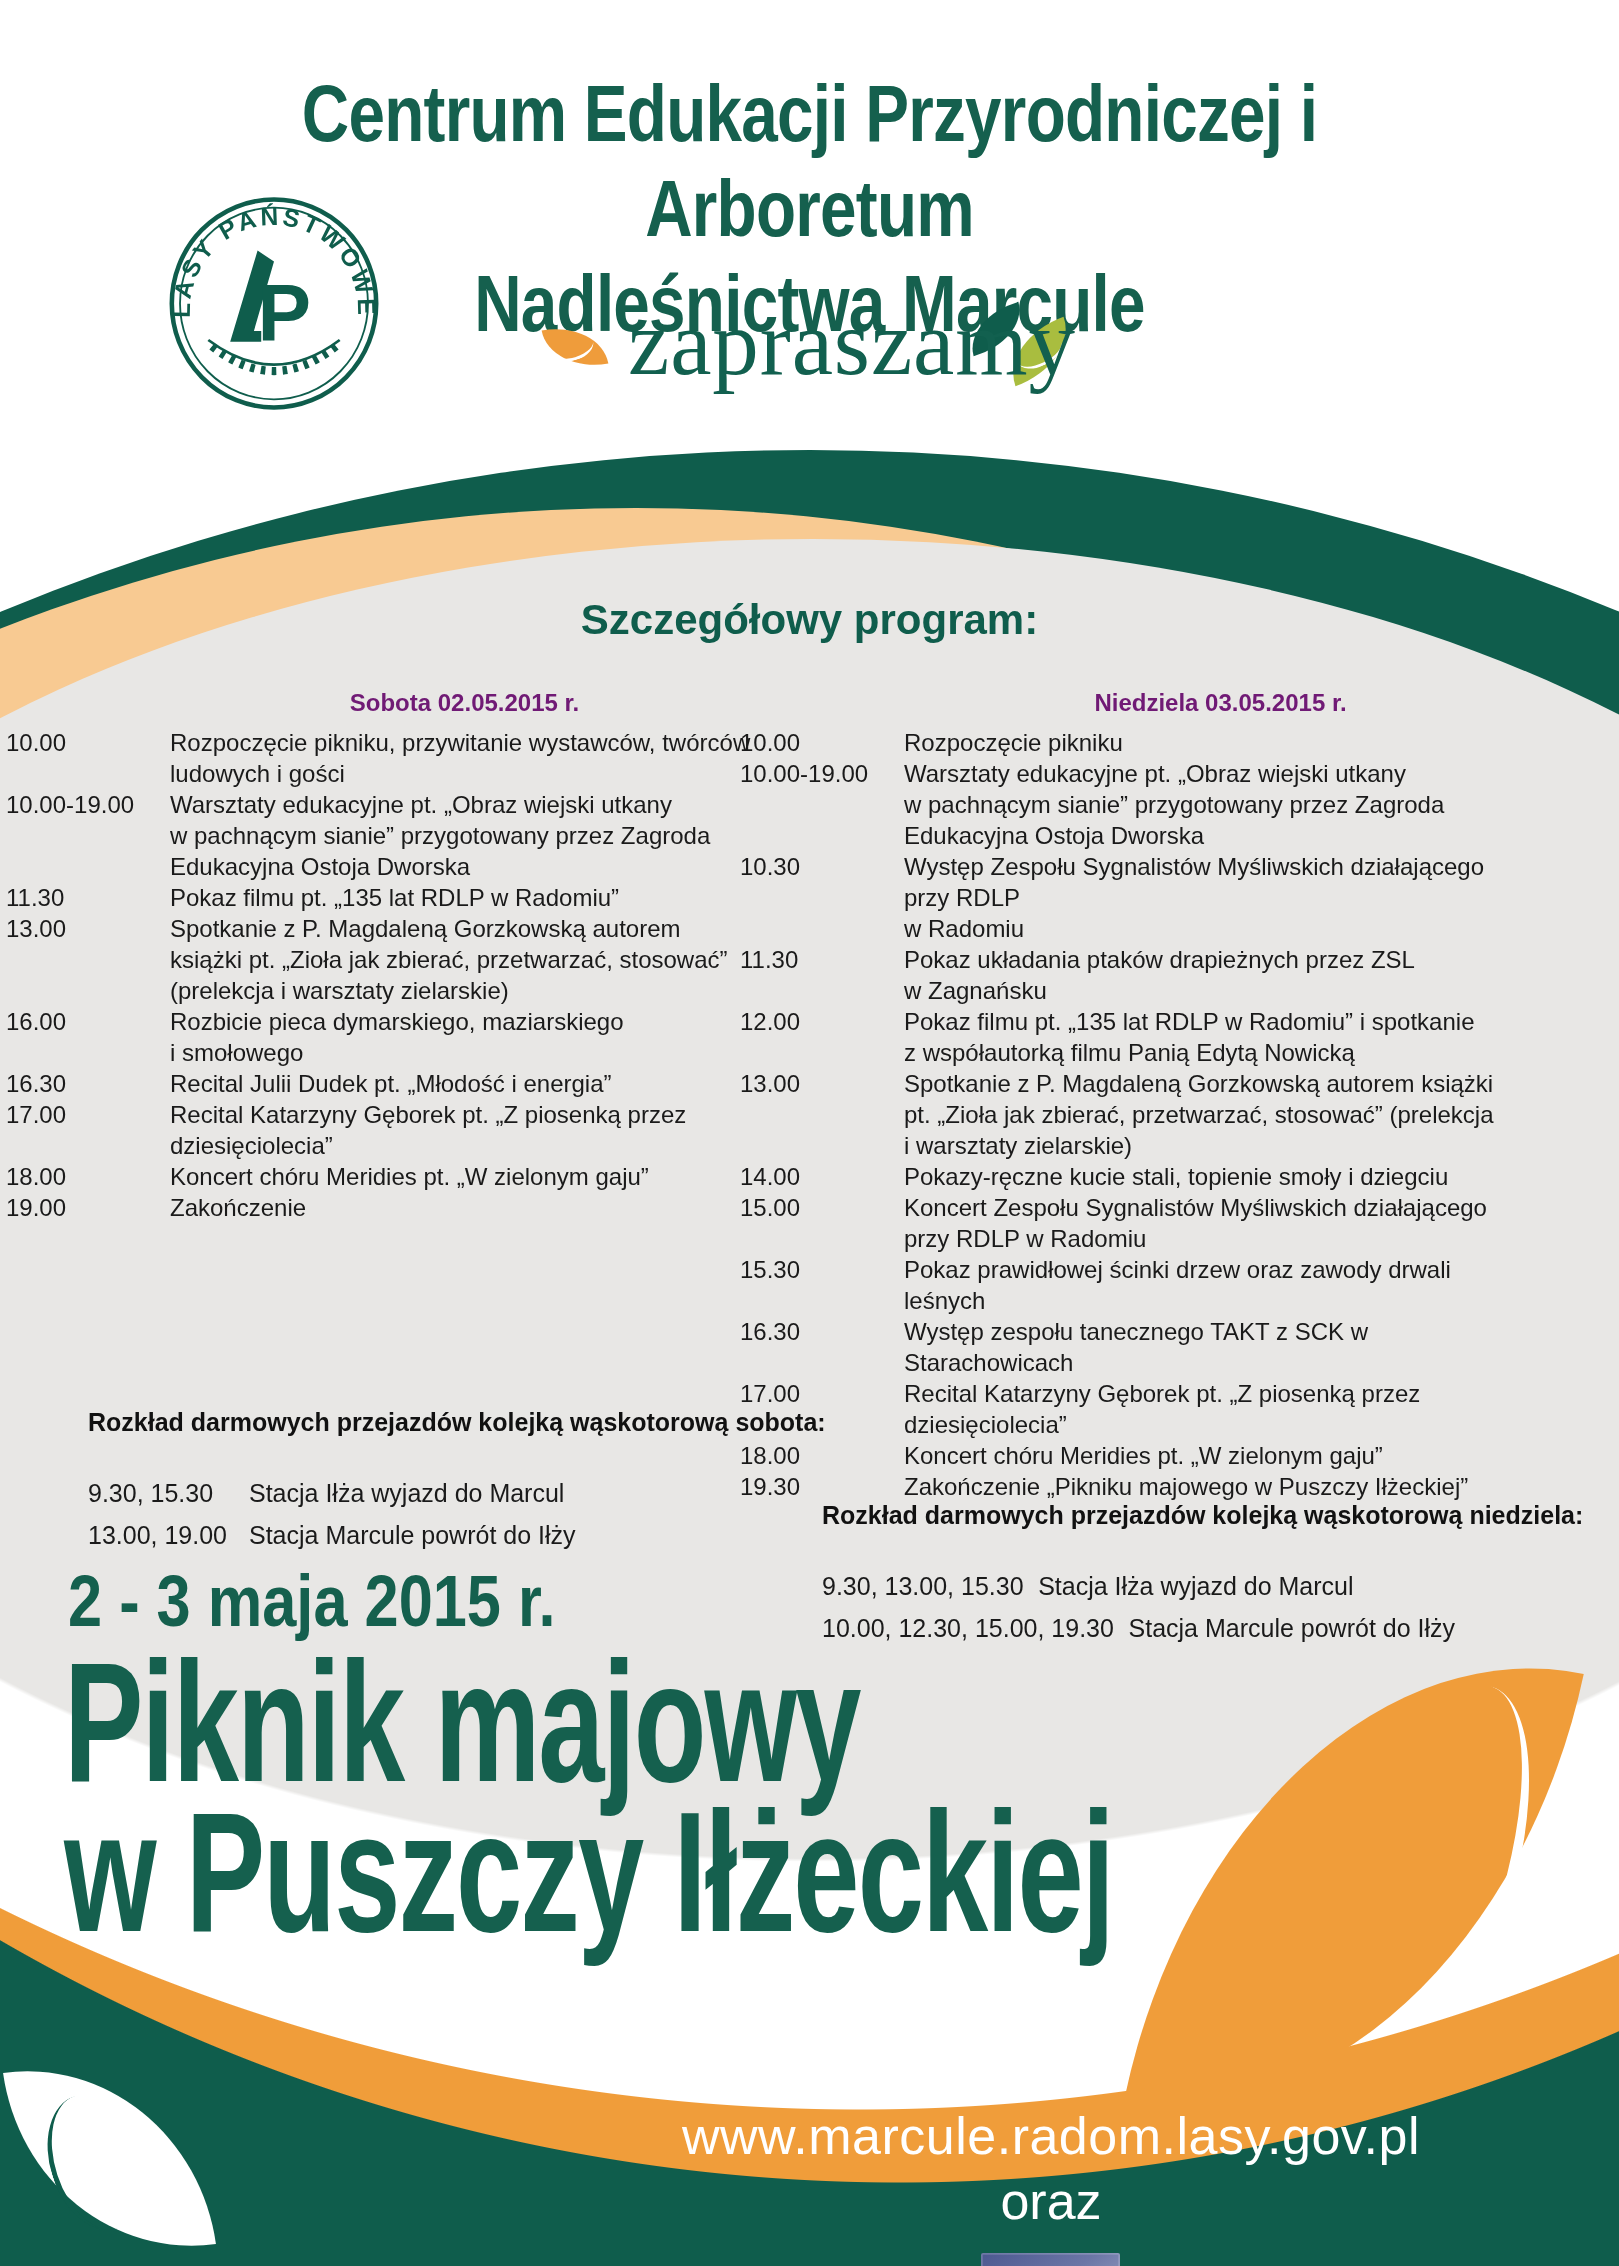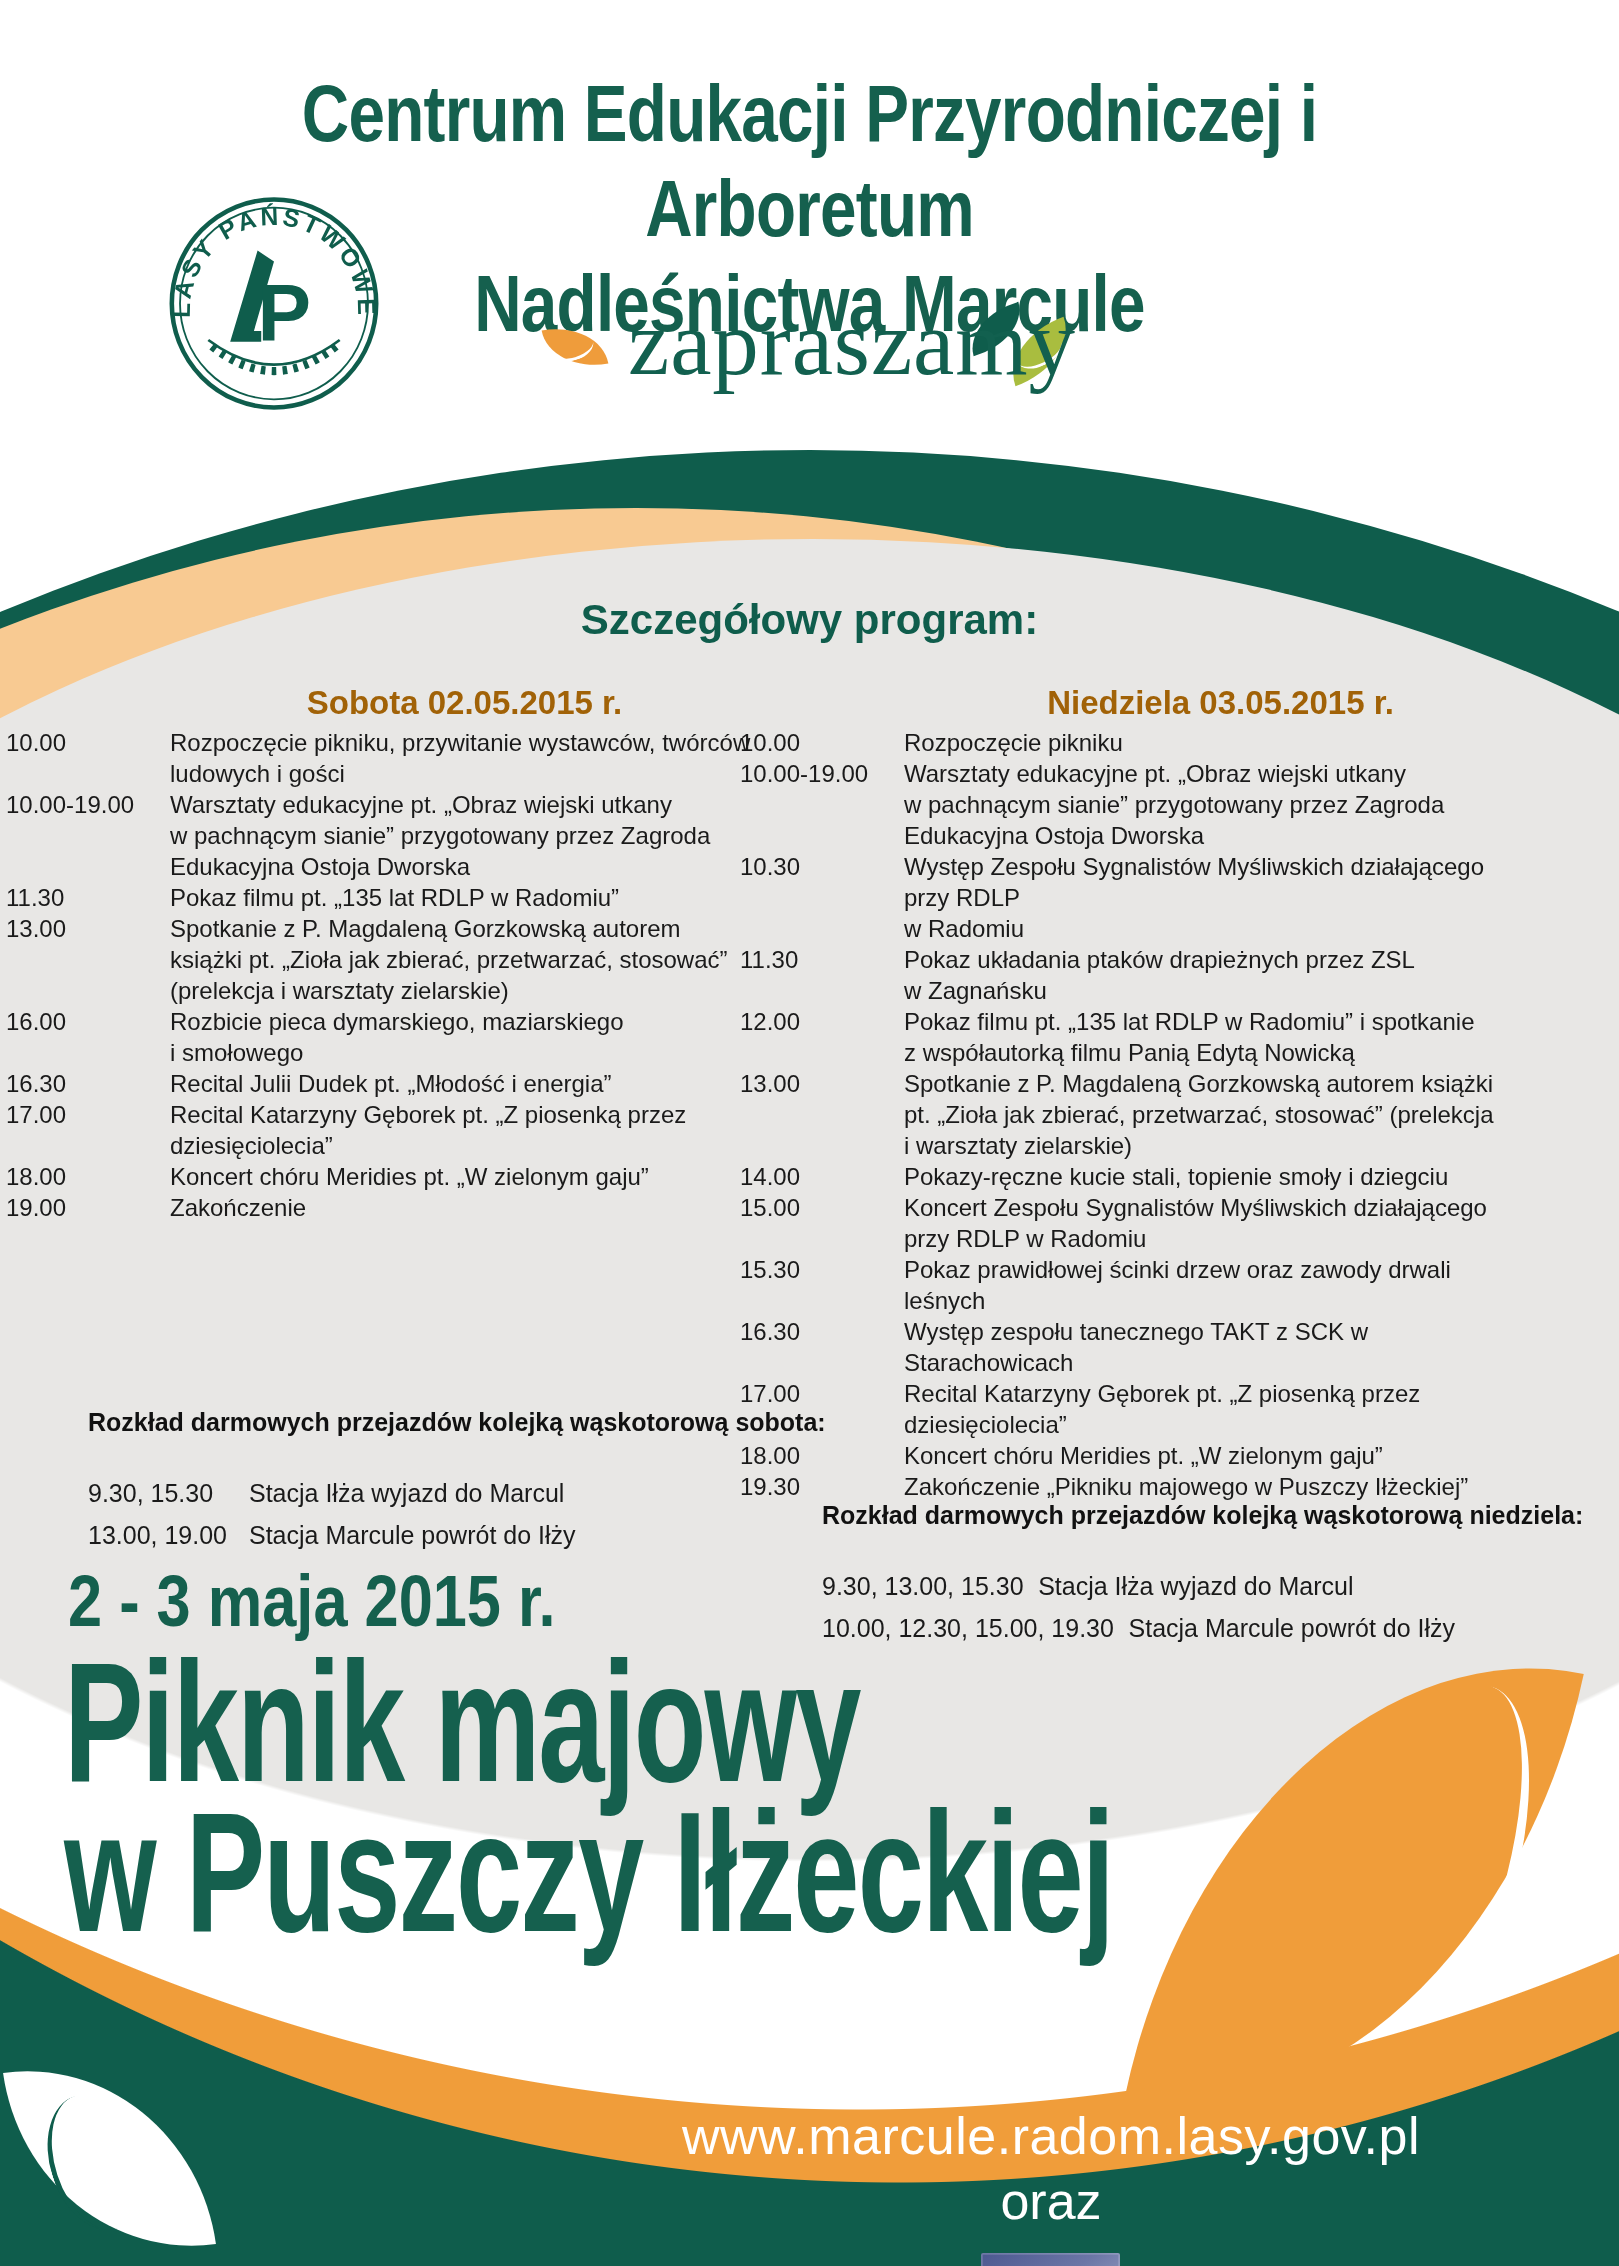--- a/index.html
+++ b/index.html
@@ -53,7 +53,7 @@
   .col{position:absolute;top:685px;font-size:24px;line-height:31px;}
   .col-left{left:88px;width:753px;}
   .col-right{left:822px;width:797px;}
-  .col h3{margin:0 0 7.3px 0;font-size:33px;line-height:35px;text-align:center;font-weight:bold;color:#a16207;}
+  .col h3{margin:0 0 7.3px 0;font-size:24px;line-height:35px;text-align:center;font-weight:bold;color:#701a75;}
   .item{padding-left:82px;text-indent:-82px;}
   .item .time{display:inline-block;min-width:82px;white-space:nowrap;}
   .item .txt{white-space:pre-line;}

